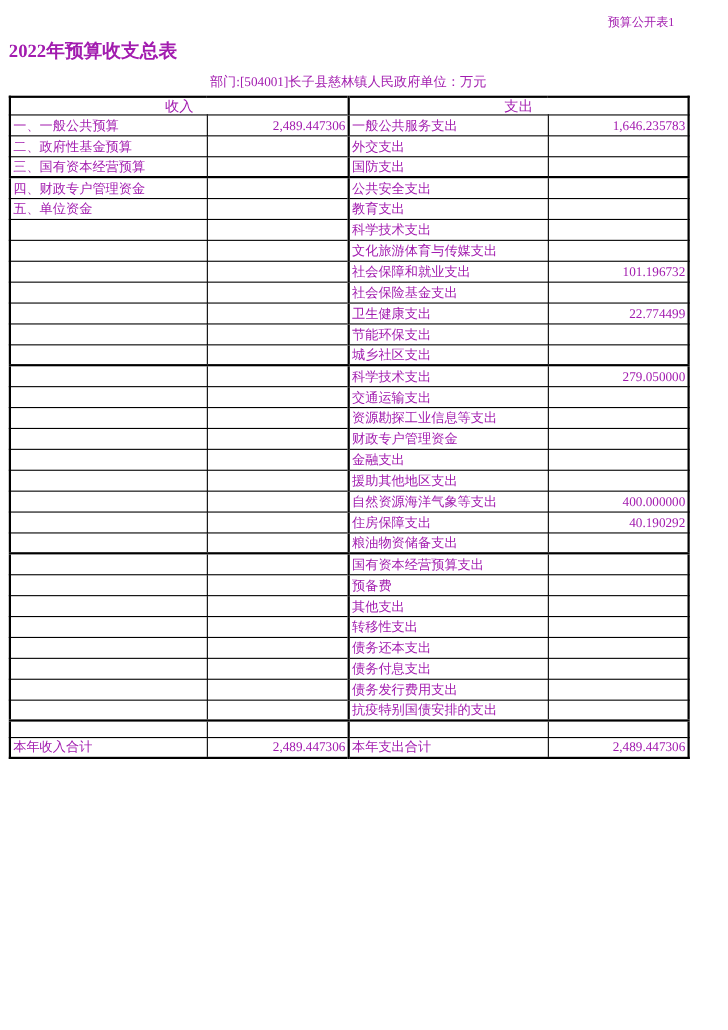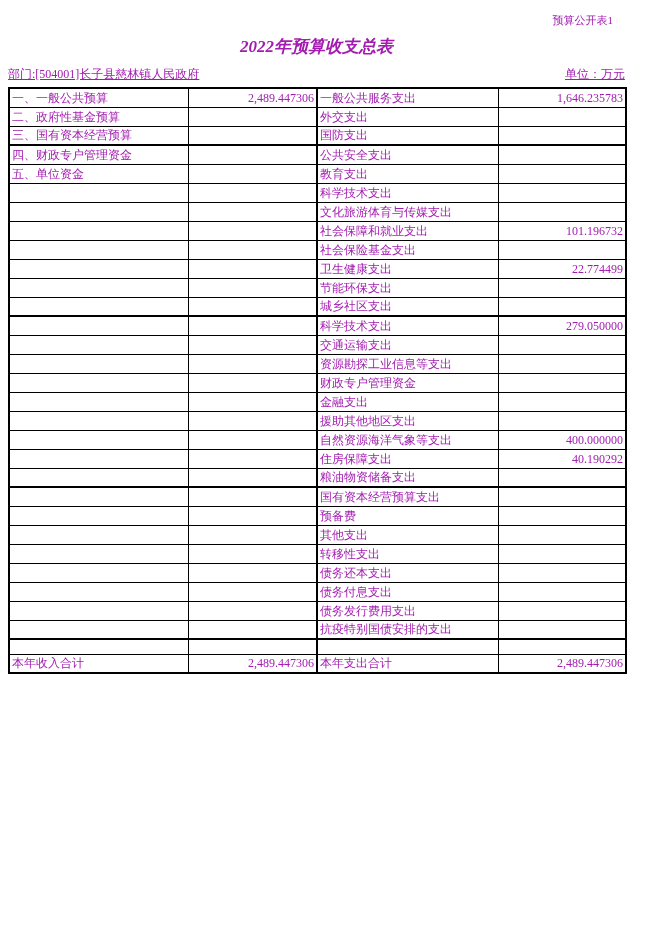--- a/index.html
+++ b/index.html
@@ -24,10 +24,9 @@
     top: 35px;
     left: 8px;
     width: 617px;
-    text-align: center;
+    text-align: left;
     font-size: 17px;
     font-weight: bold;
-    font-style: italic;
   }
   .meta-row {
     position: absolute;

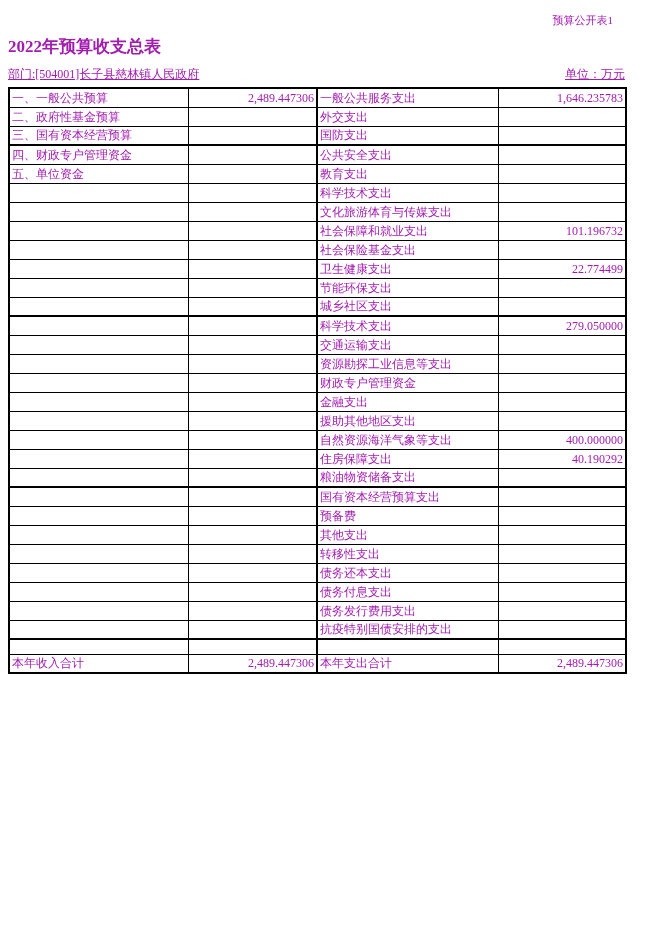--- a/index.html
+++ b/index.html
@@ -34,10 +34,9 @@
     left: 8px;
     width: 617px;
     display: flex;
-    justify-content: space-between;
+    justify-content: center;
     align-items: flex-end;
     font-size: 12px;
-    text-decoration: underline;
   }
   table.budget-table {
     position: absolute;

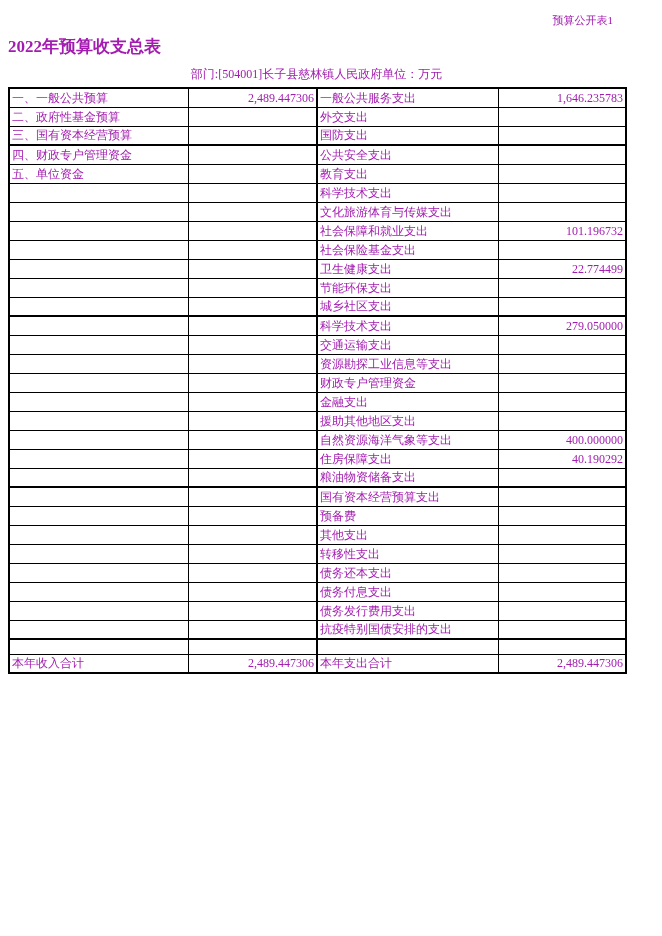--- a/index.html
+++ b/index.html
@@ -86,6 +86,10 @@
       <col style="width:128px">
     </colgroup>
     <thead>
+      <tr class="group-header-row">
+        <th colspan="2">收入</th>
+        <th colspan="2" class="mid">支出</th>
+      </tr>
     </thead>
     <tbody id="table-body">
         <tr>

